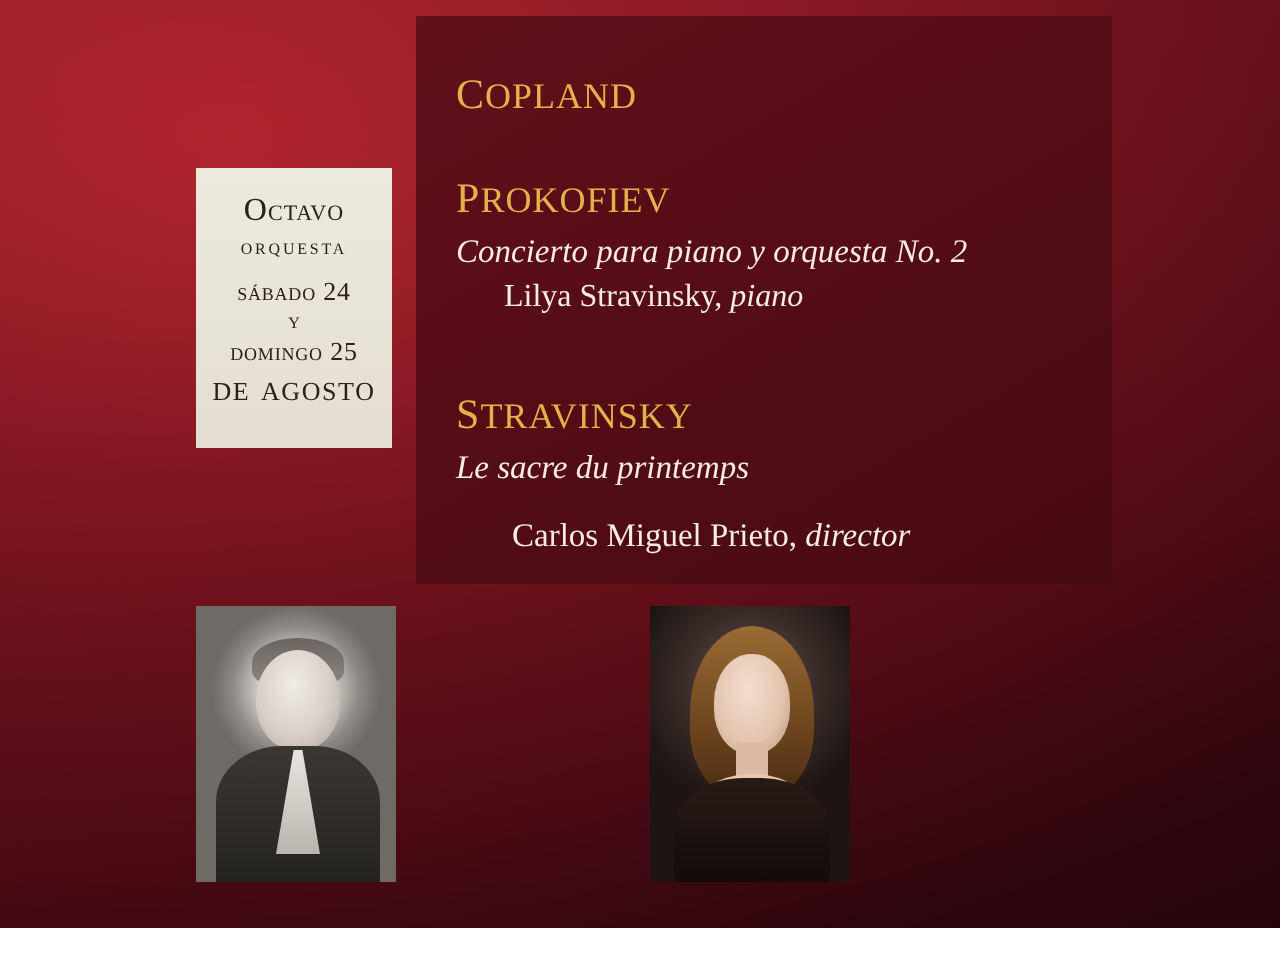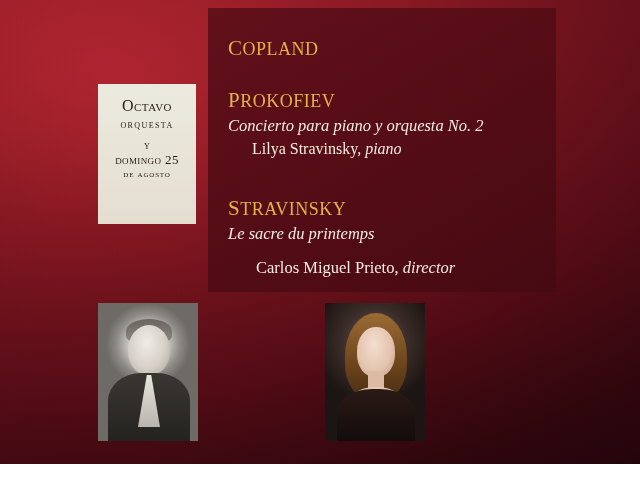--- a/index.html
+++ b/index.html
@@ -265,6 +265,7 @@
   <div class="info-box">
     <span class="info-line ib-title">Octavo</span>
     <span class="info-line ib-sub">orquesta</span>
+    <span class="info-line ib-date">sábado 24</span>
     <span class="info-line ib-y">y</span>
     <span class="info-line ib-date">domingo 25</span>
     <span class="info-line ib-month">de agosto</span>

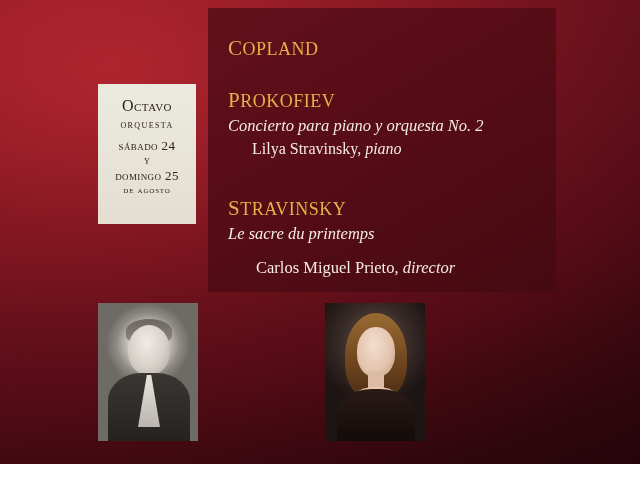--- a/index.html
+++ b/index.html
@@ -128,7 +128,7 @@
     font-variant: small-caps;
   }
   .ib-month {
-    font-size: 10px;
+    font-size: 18px;
     font-variant: small-caps;
     letter-spacing: 0.8px;
   }

